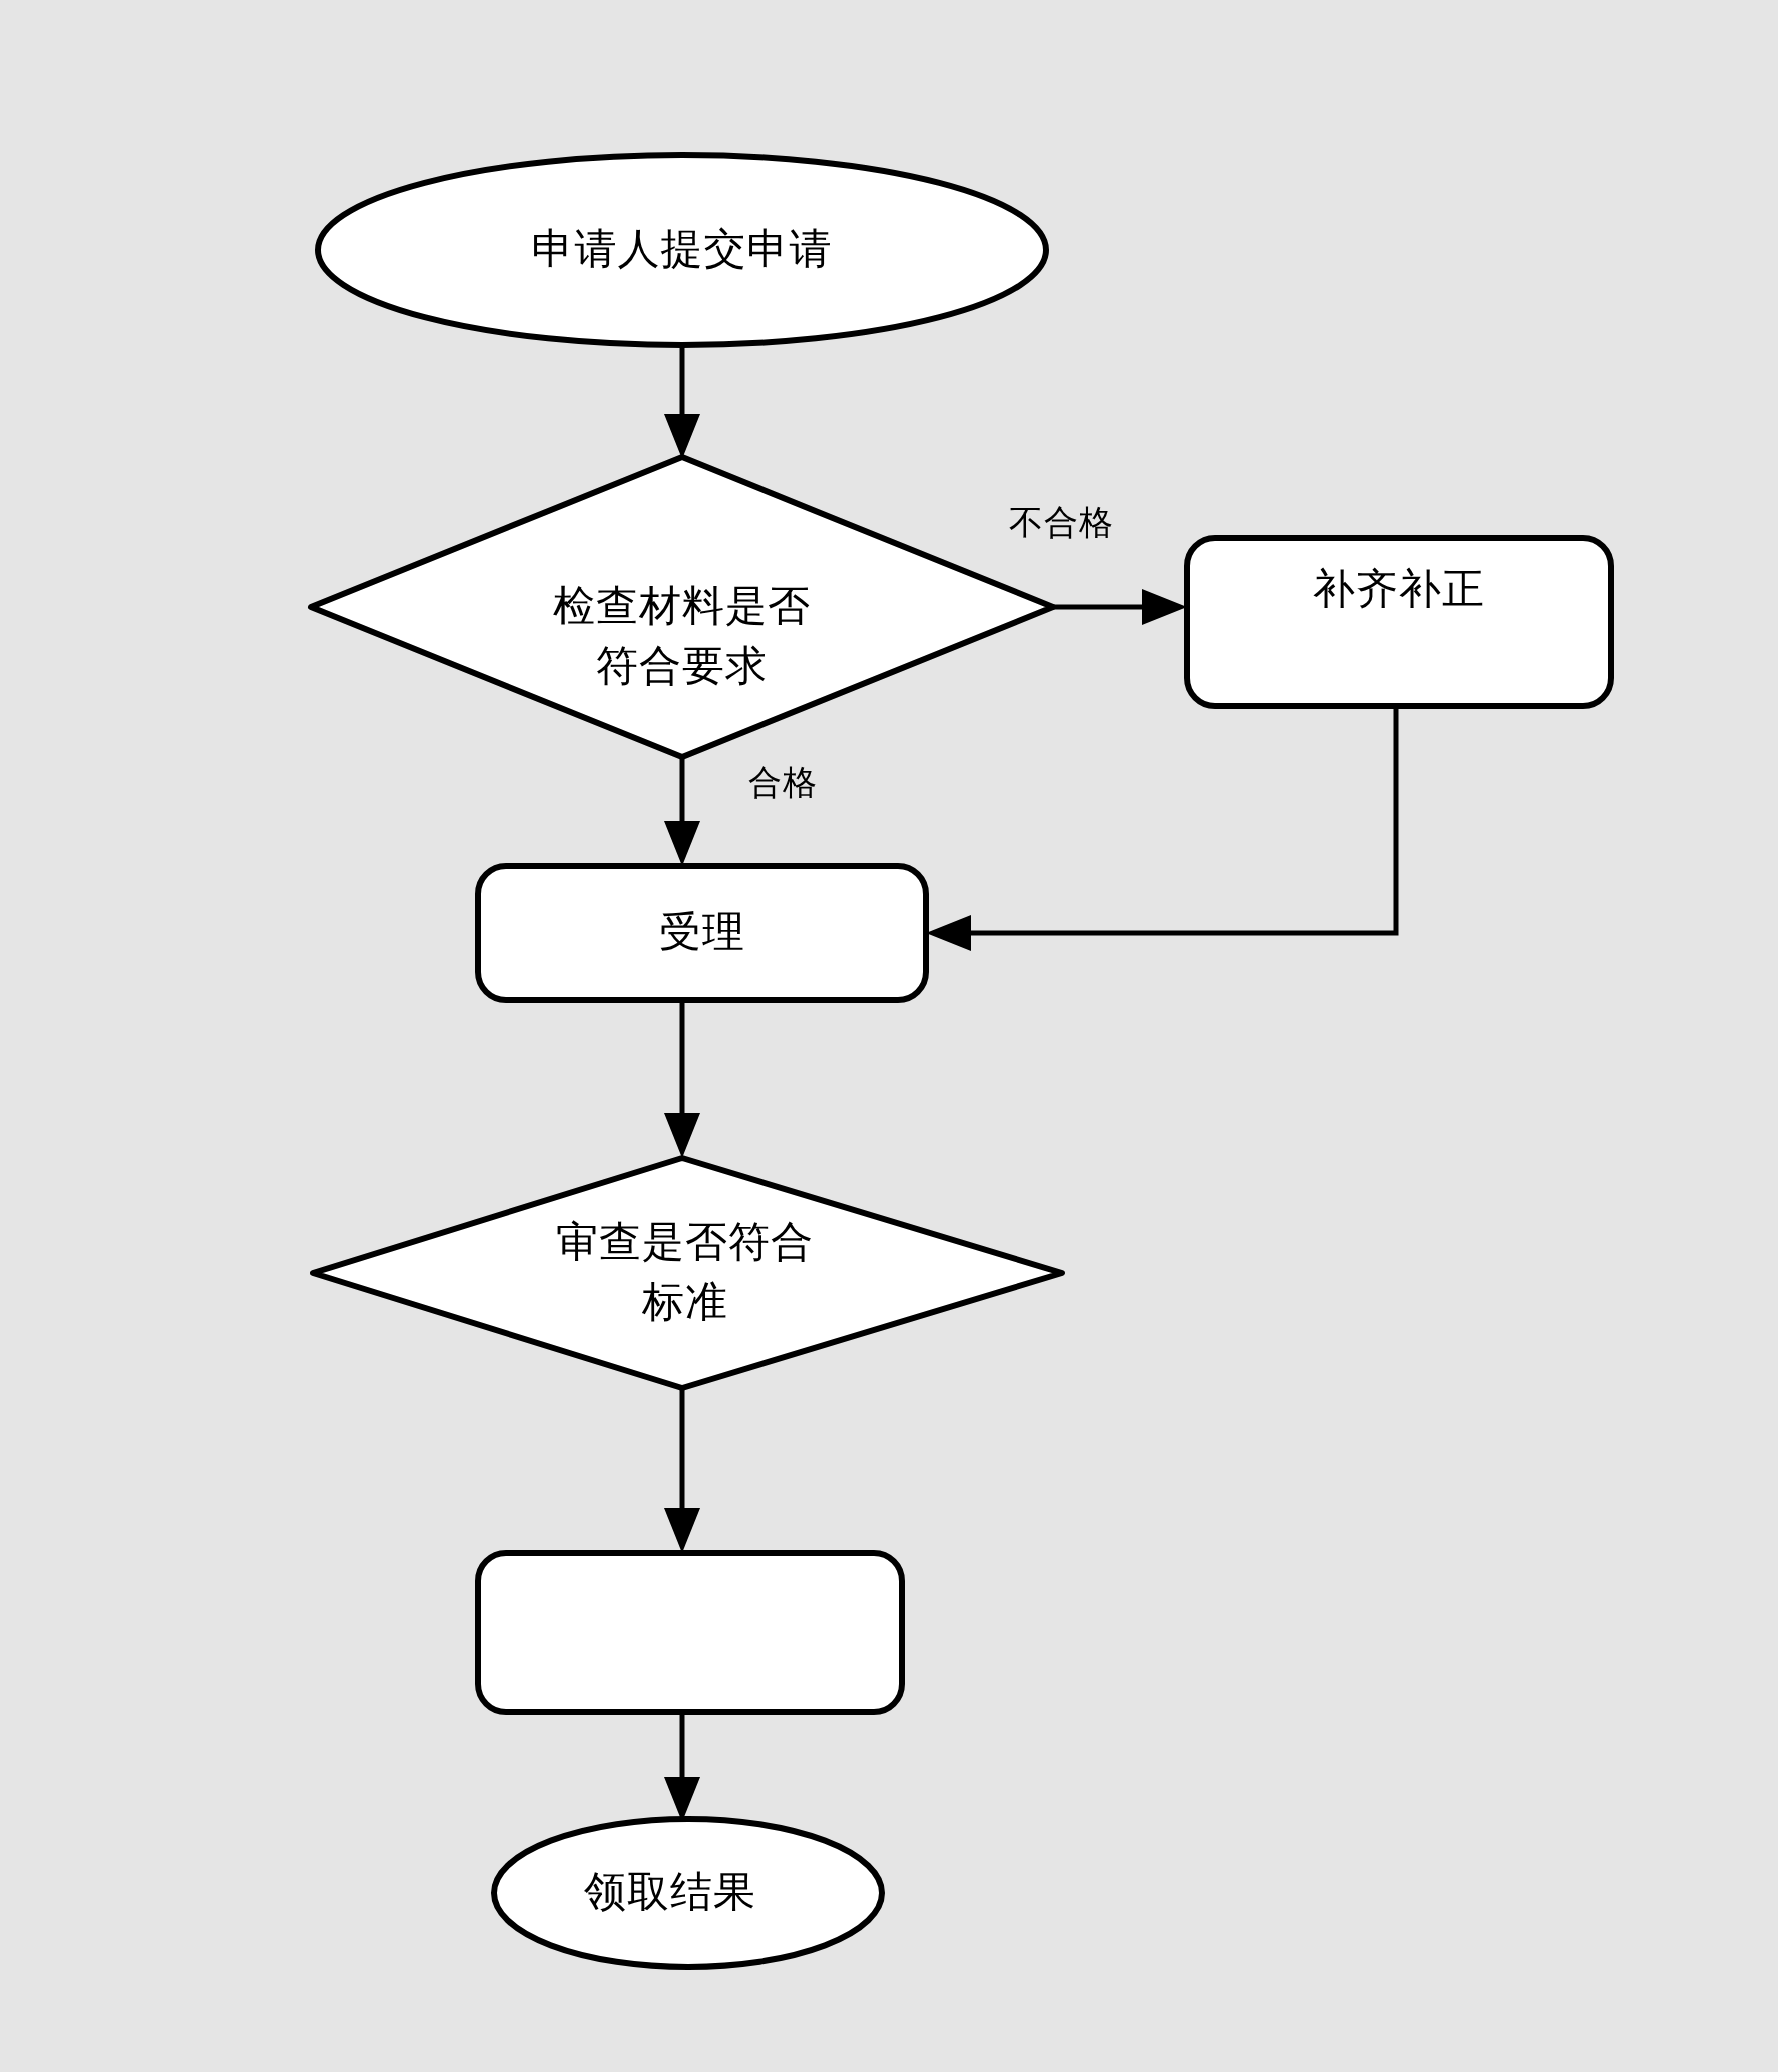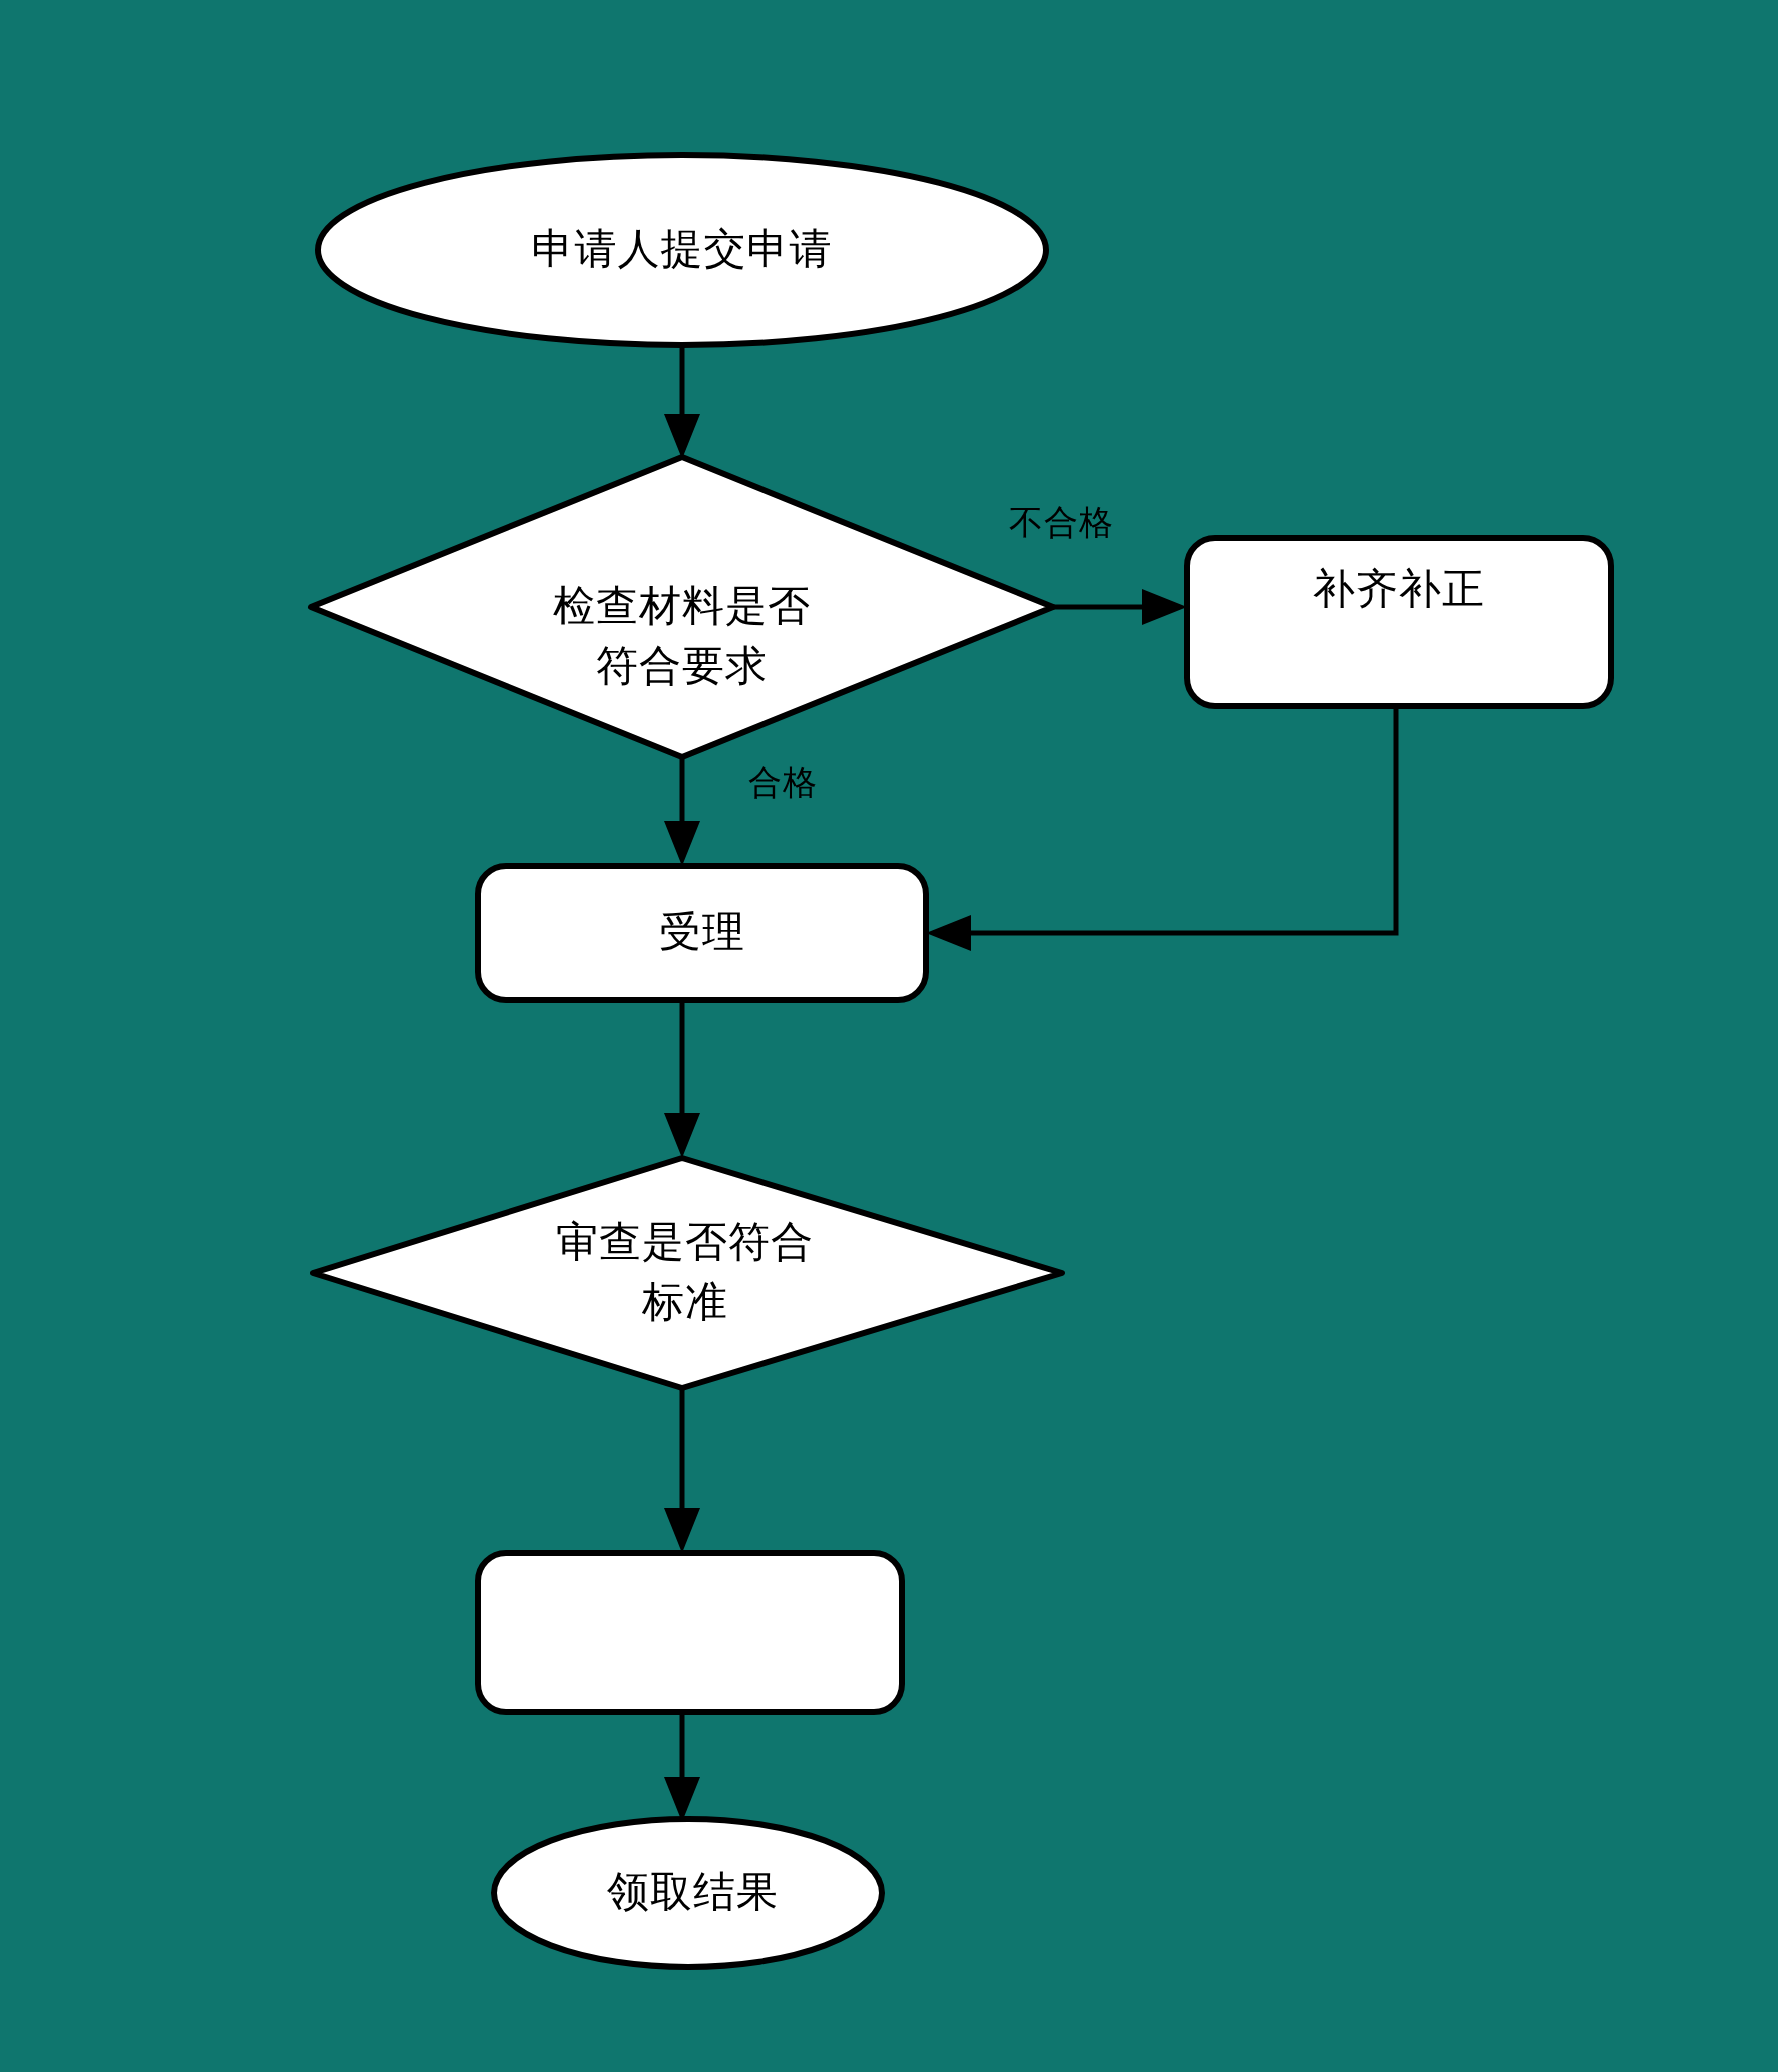--- a/index.html
+++ b/index.html
@@ -14,7 +14,7 @@
     position: relative;
     width: 1778px;
     height: 2072px;
-    background: #0f766e;
+    background: #e5e5e5;
     overflow: hidden;
   }
   svg#flow {

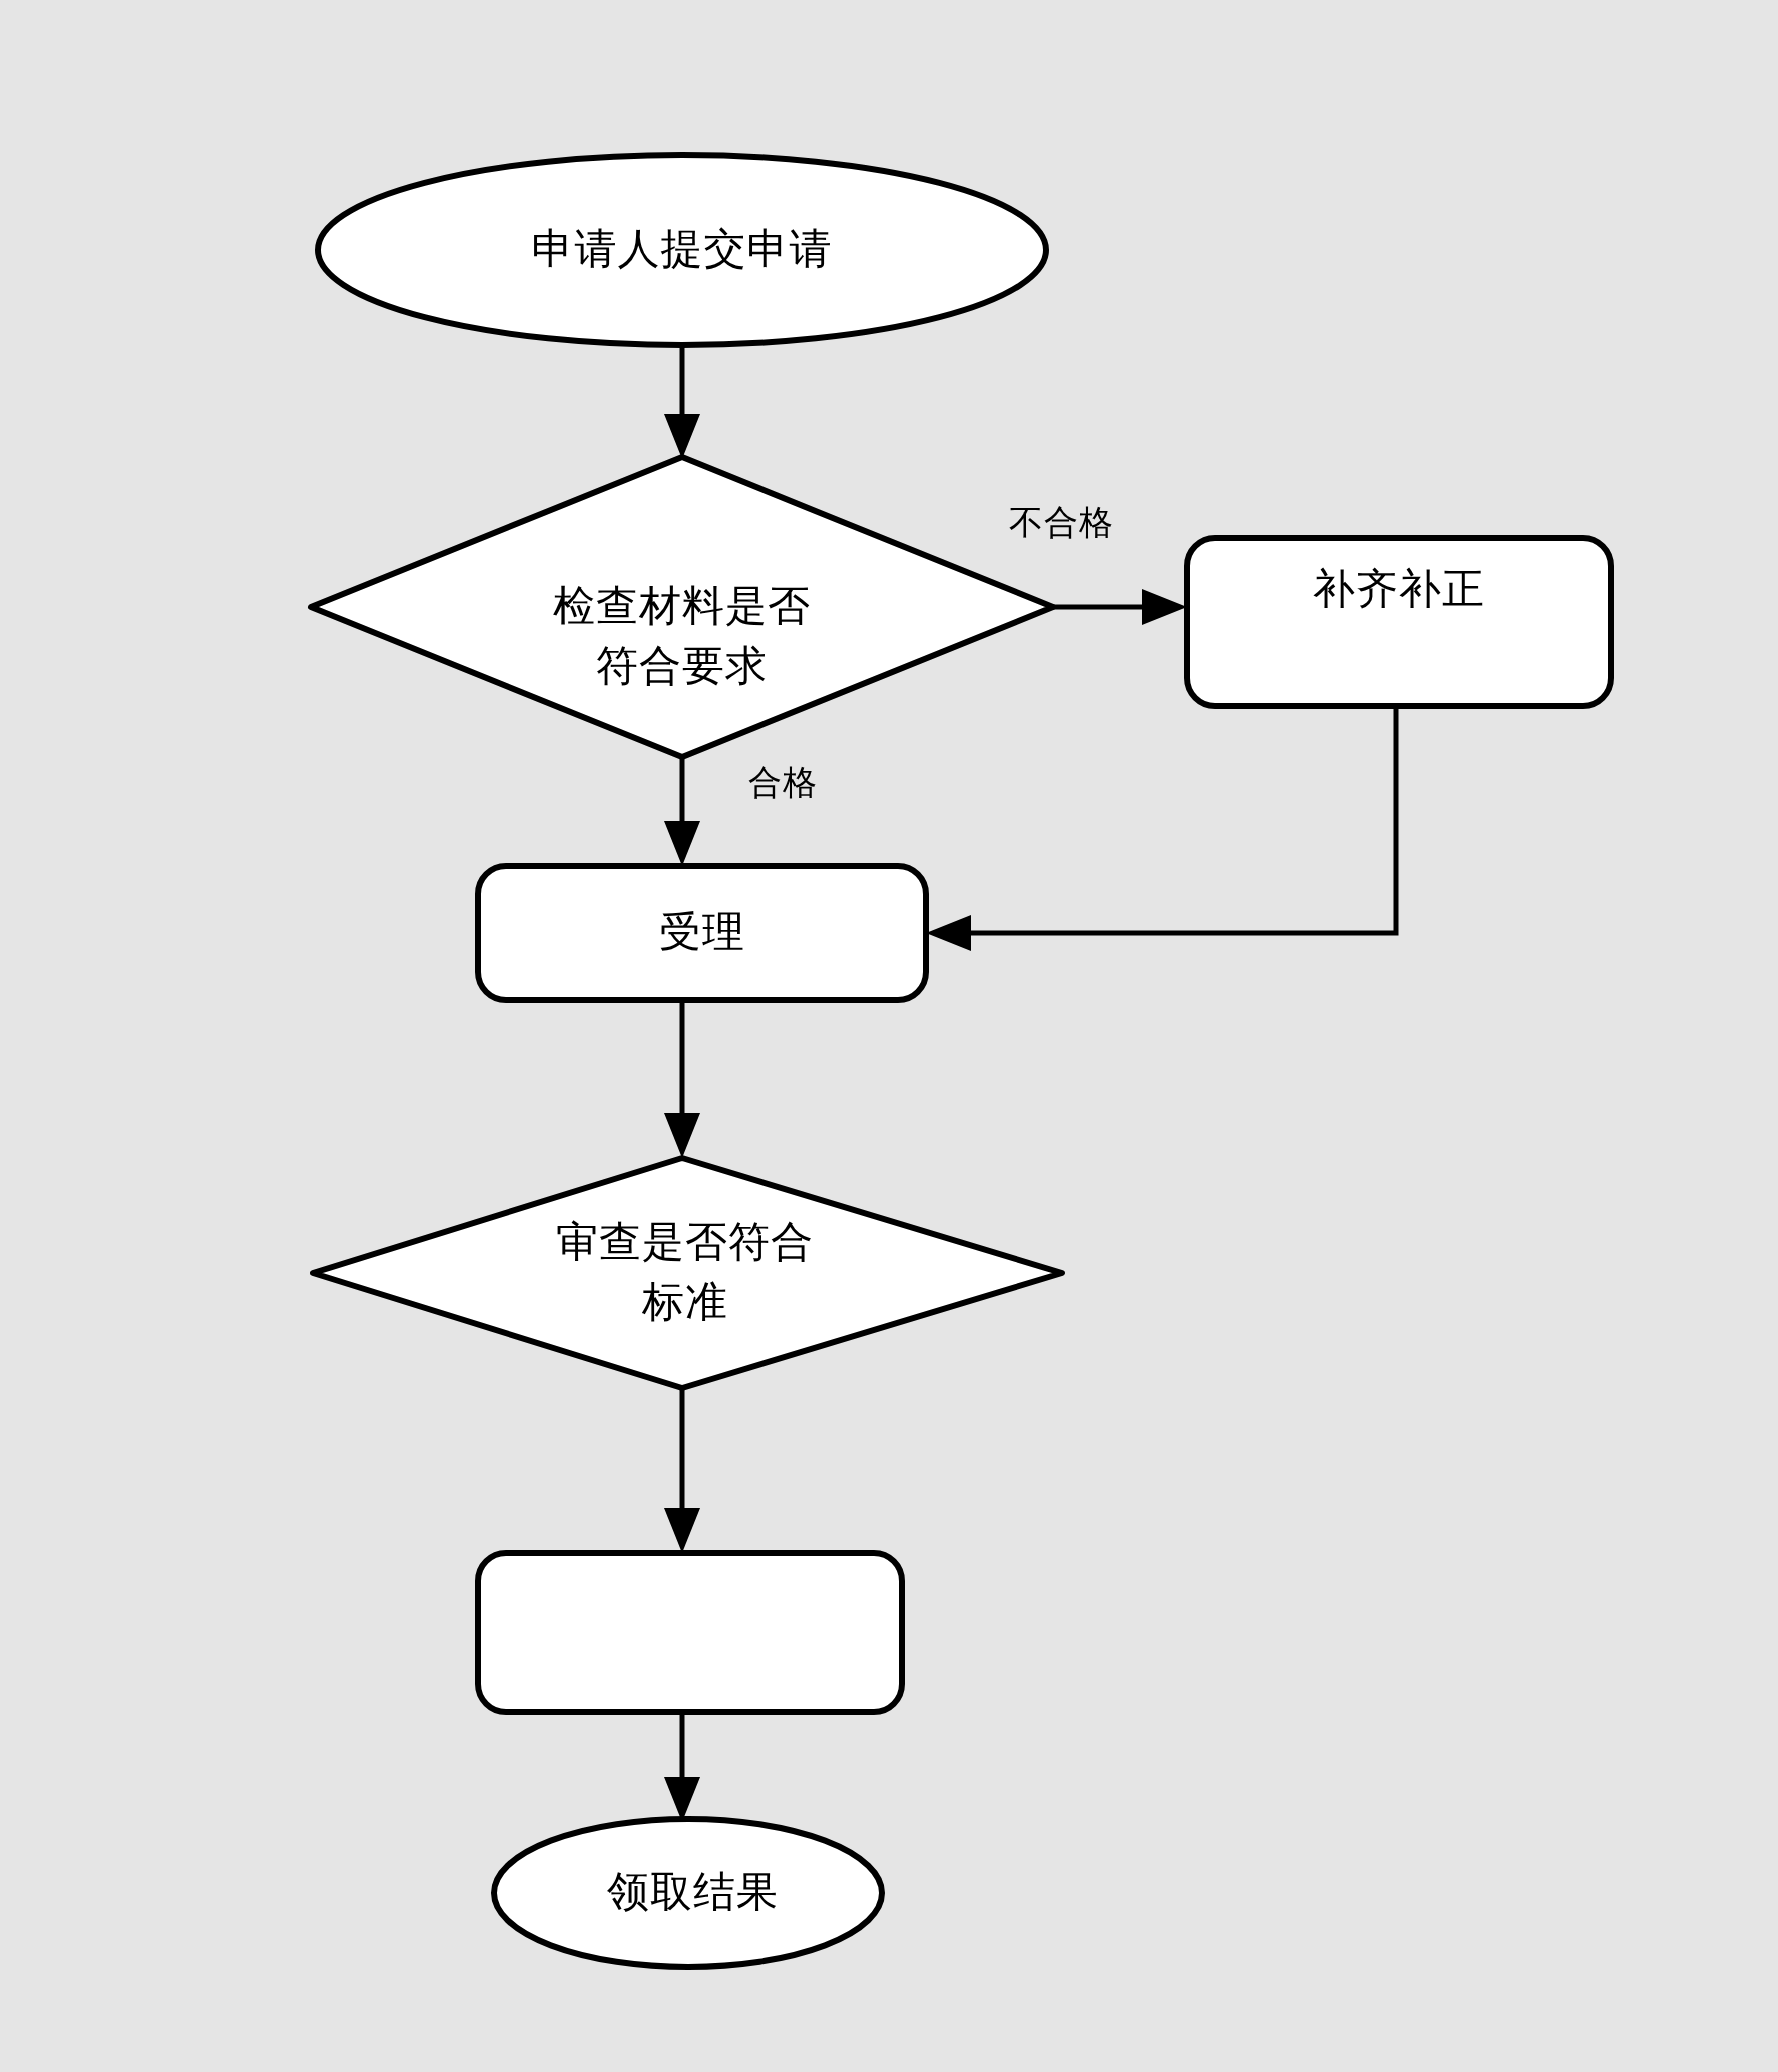--- a/index.html
+++ b/index.html
@@ -136,7 +136,7 @@
 标准</div>
 
 
-  <div class="node-text" style="left:499px; top:1848px; width:388px; height:90px;">领取结果</div>
+  <div class="node-text" style="left:476px; top:1848px; width:388px; height:90px;">领取结果</div>
 
   <div class="edge-label" style="left:1009px; top:500px;">不合格</div>
 

